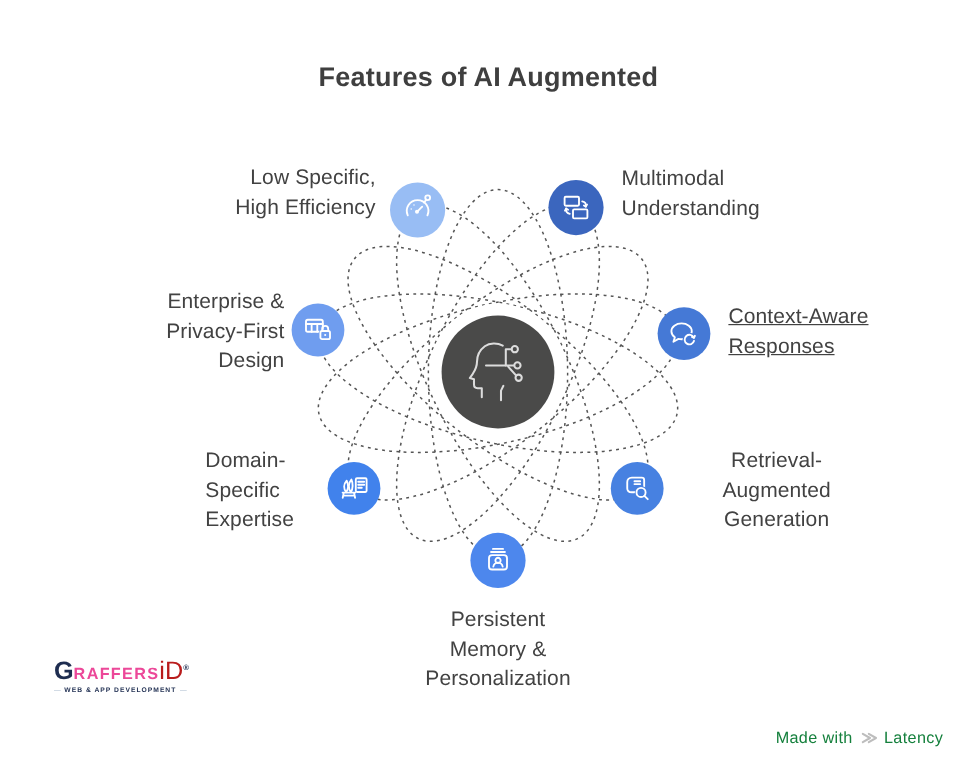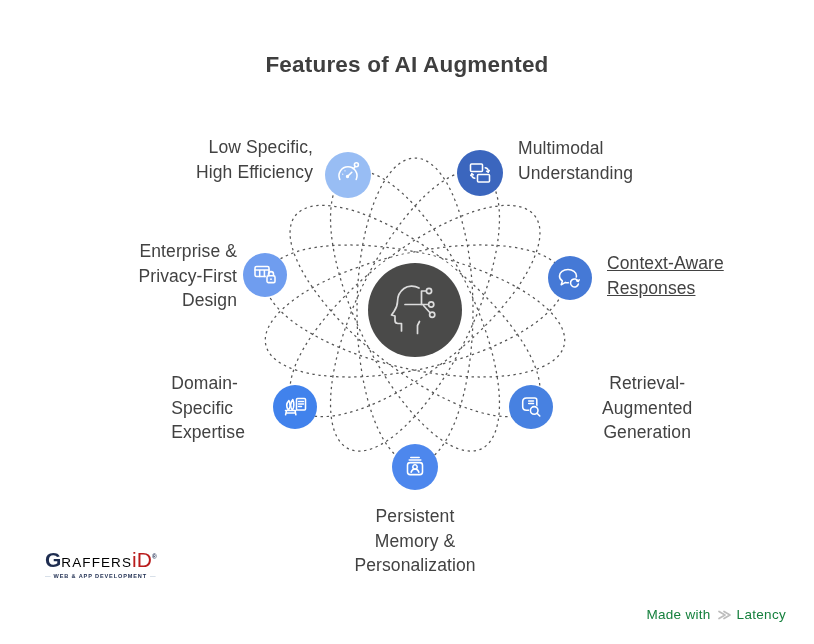--- a/index.html
+++ b/index.html
@@ -30,7 +30,7 @@
   .brand-logo{position:absolute;left:45px;top:548px;width:110px;}
   .brand-line{display:flex;align-items:baseline;white-space:nowrap;}
   .logo-g{font-size:21px;font-weight:700;color:#1e2d50;letter-spacing:0;}
-  .logo-rest{font-size:13.5px;font-weight:400;color:#000000;letter-spacing:1.1px;}
+  .logo-rest{font-size:13.5px;font-weight:700;color:#ec4899;letter-spacing:1.1px;}
   .logo-id{font-size:21px;font-weight:400;color:#b91c1c;letter-spacing:0;}
   .logo-reg{font-size:6.5px;font-weight:700;color:#1e2d50;position:relative;top:-8px;}
   .brand-tagline{

